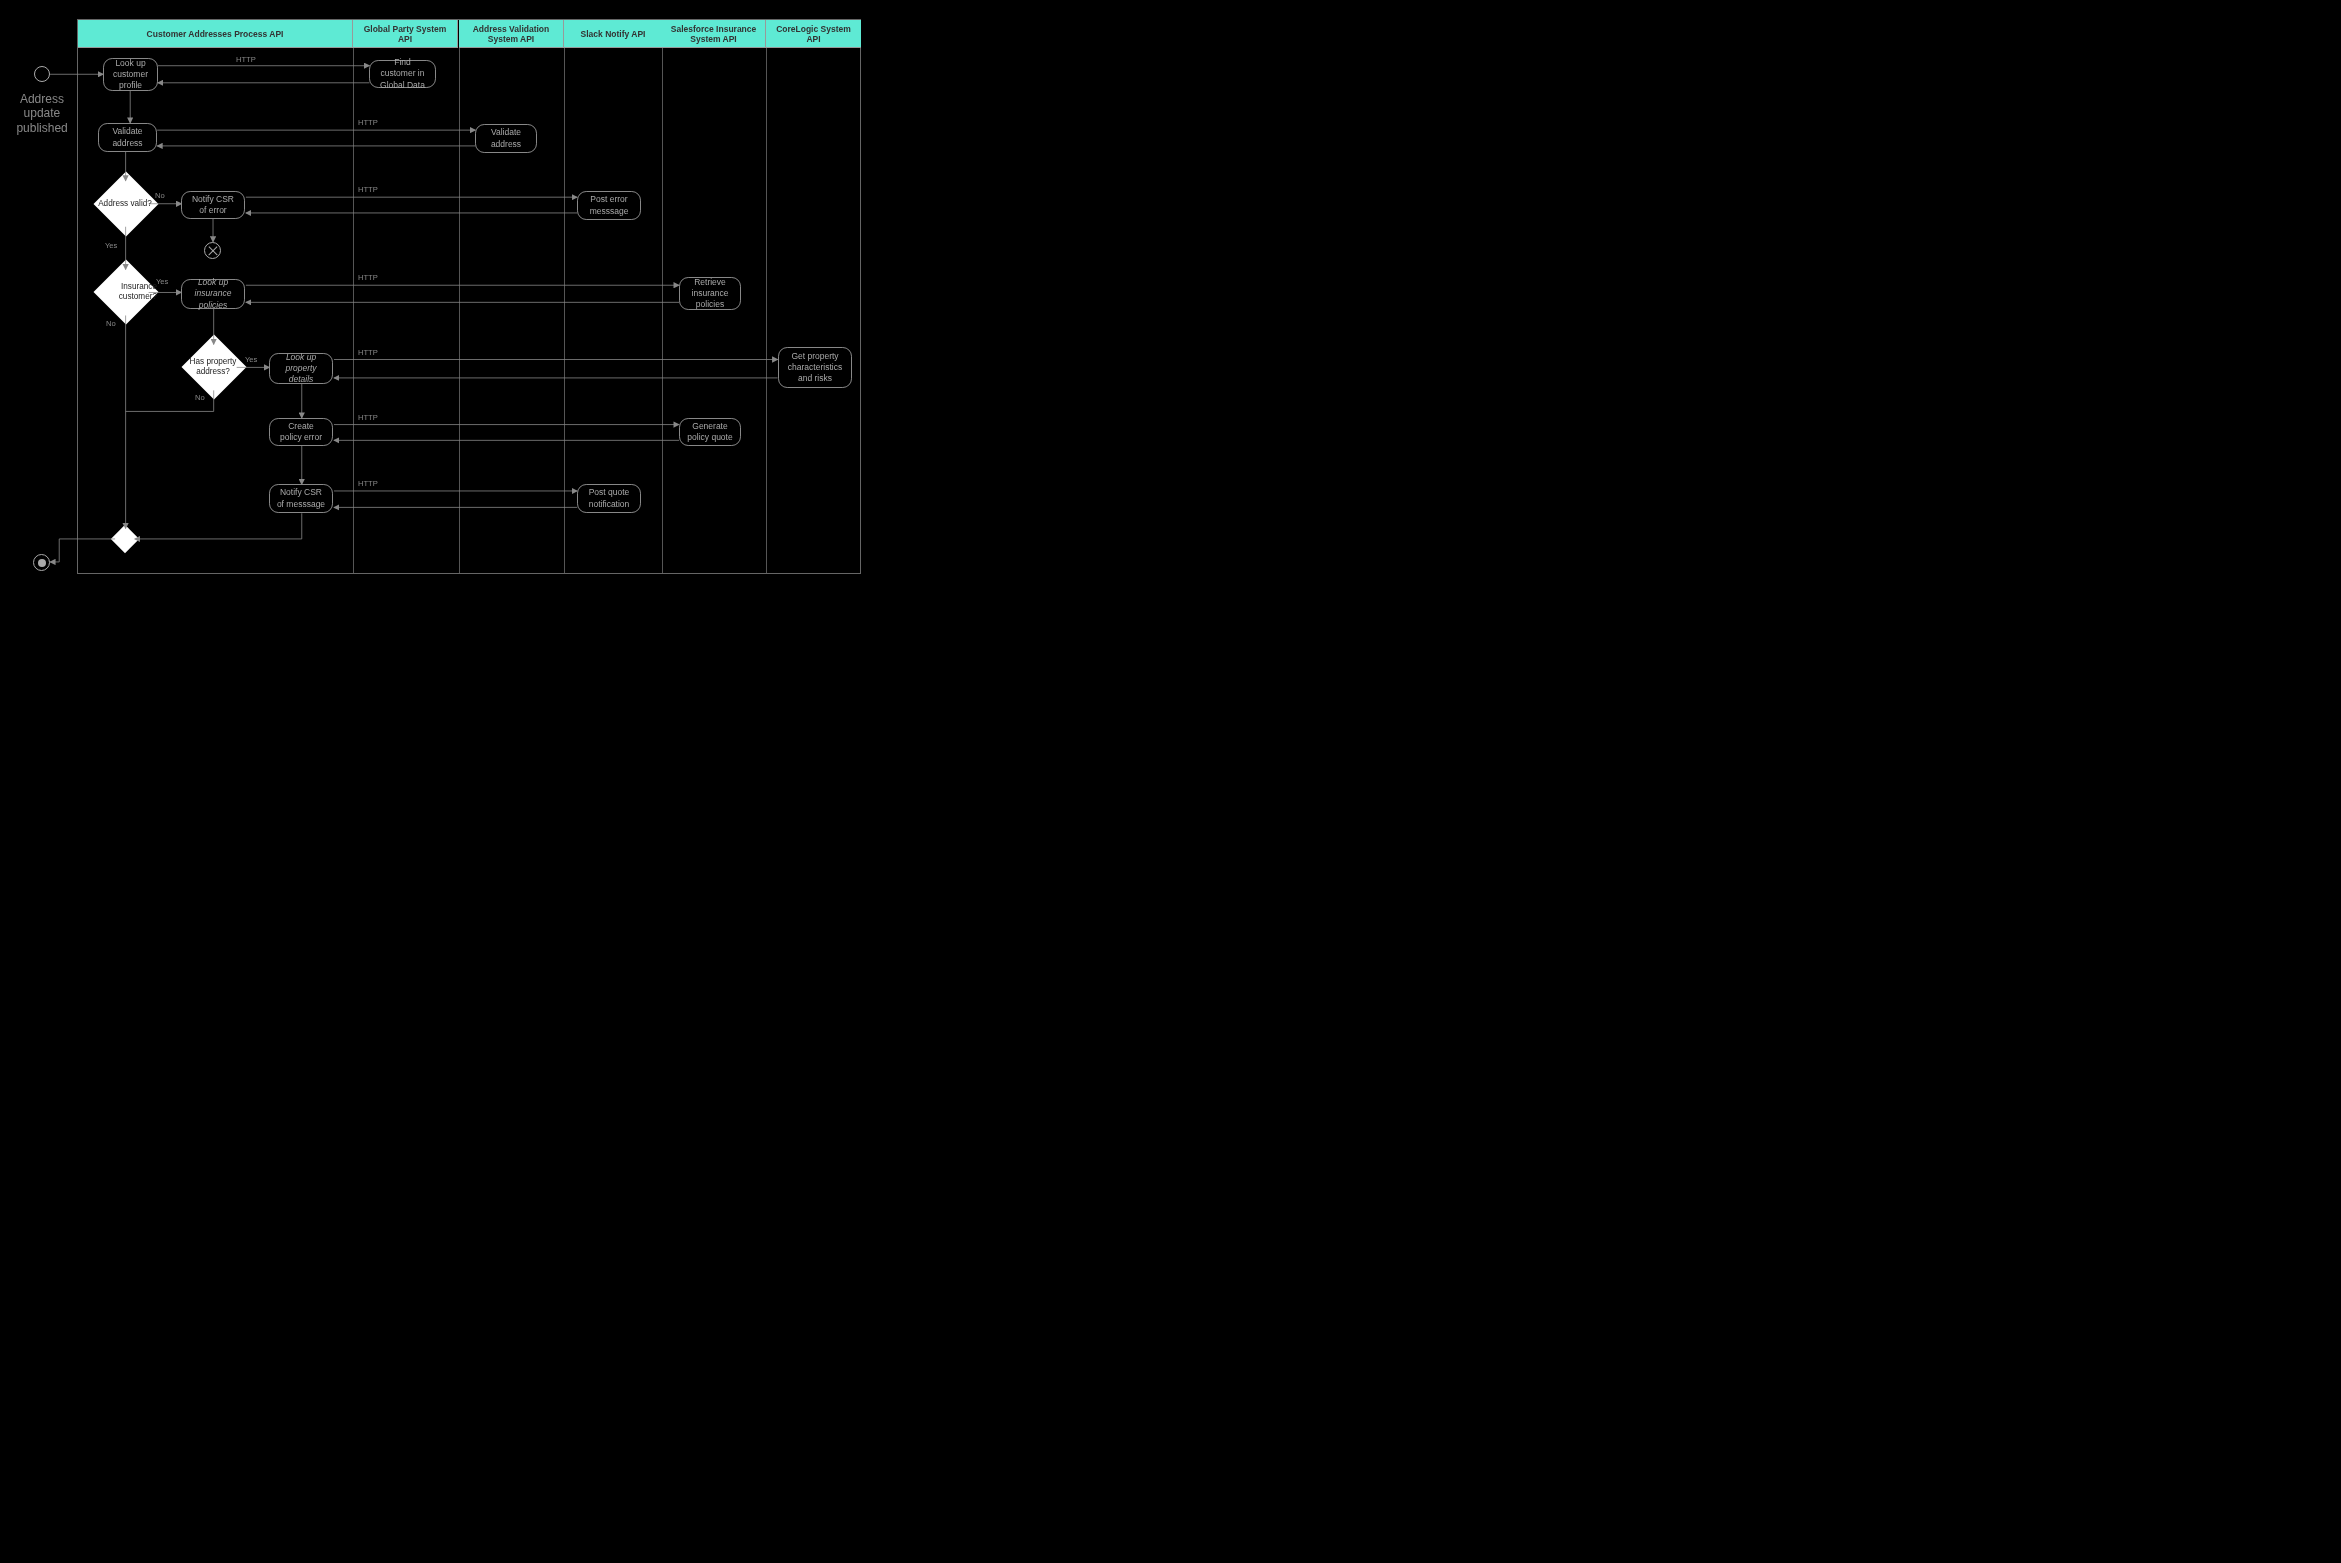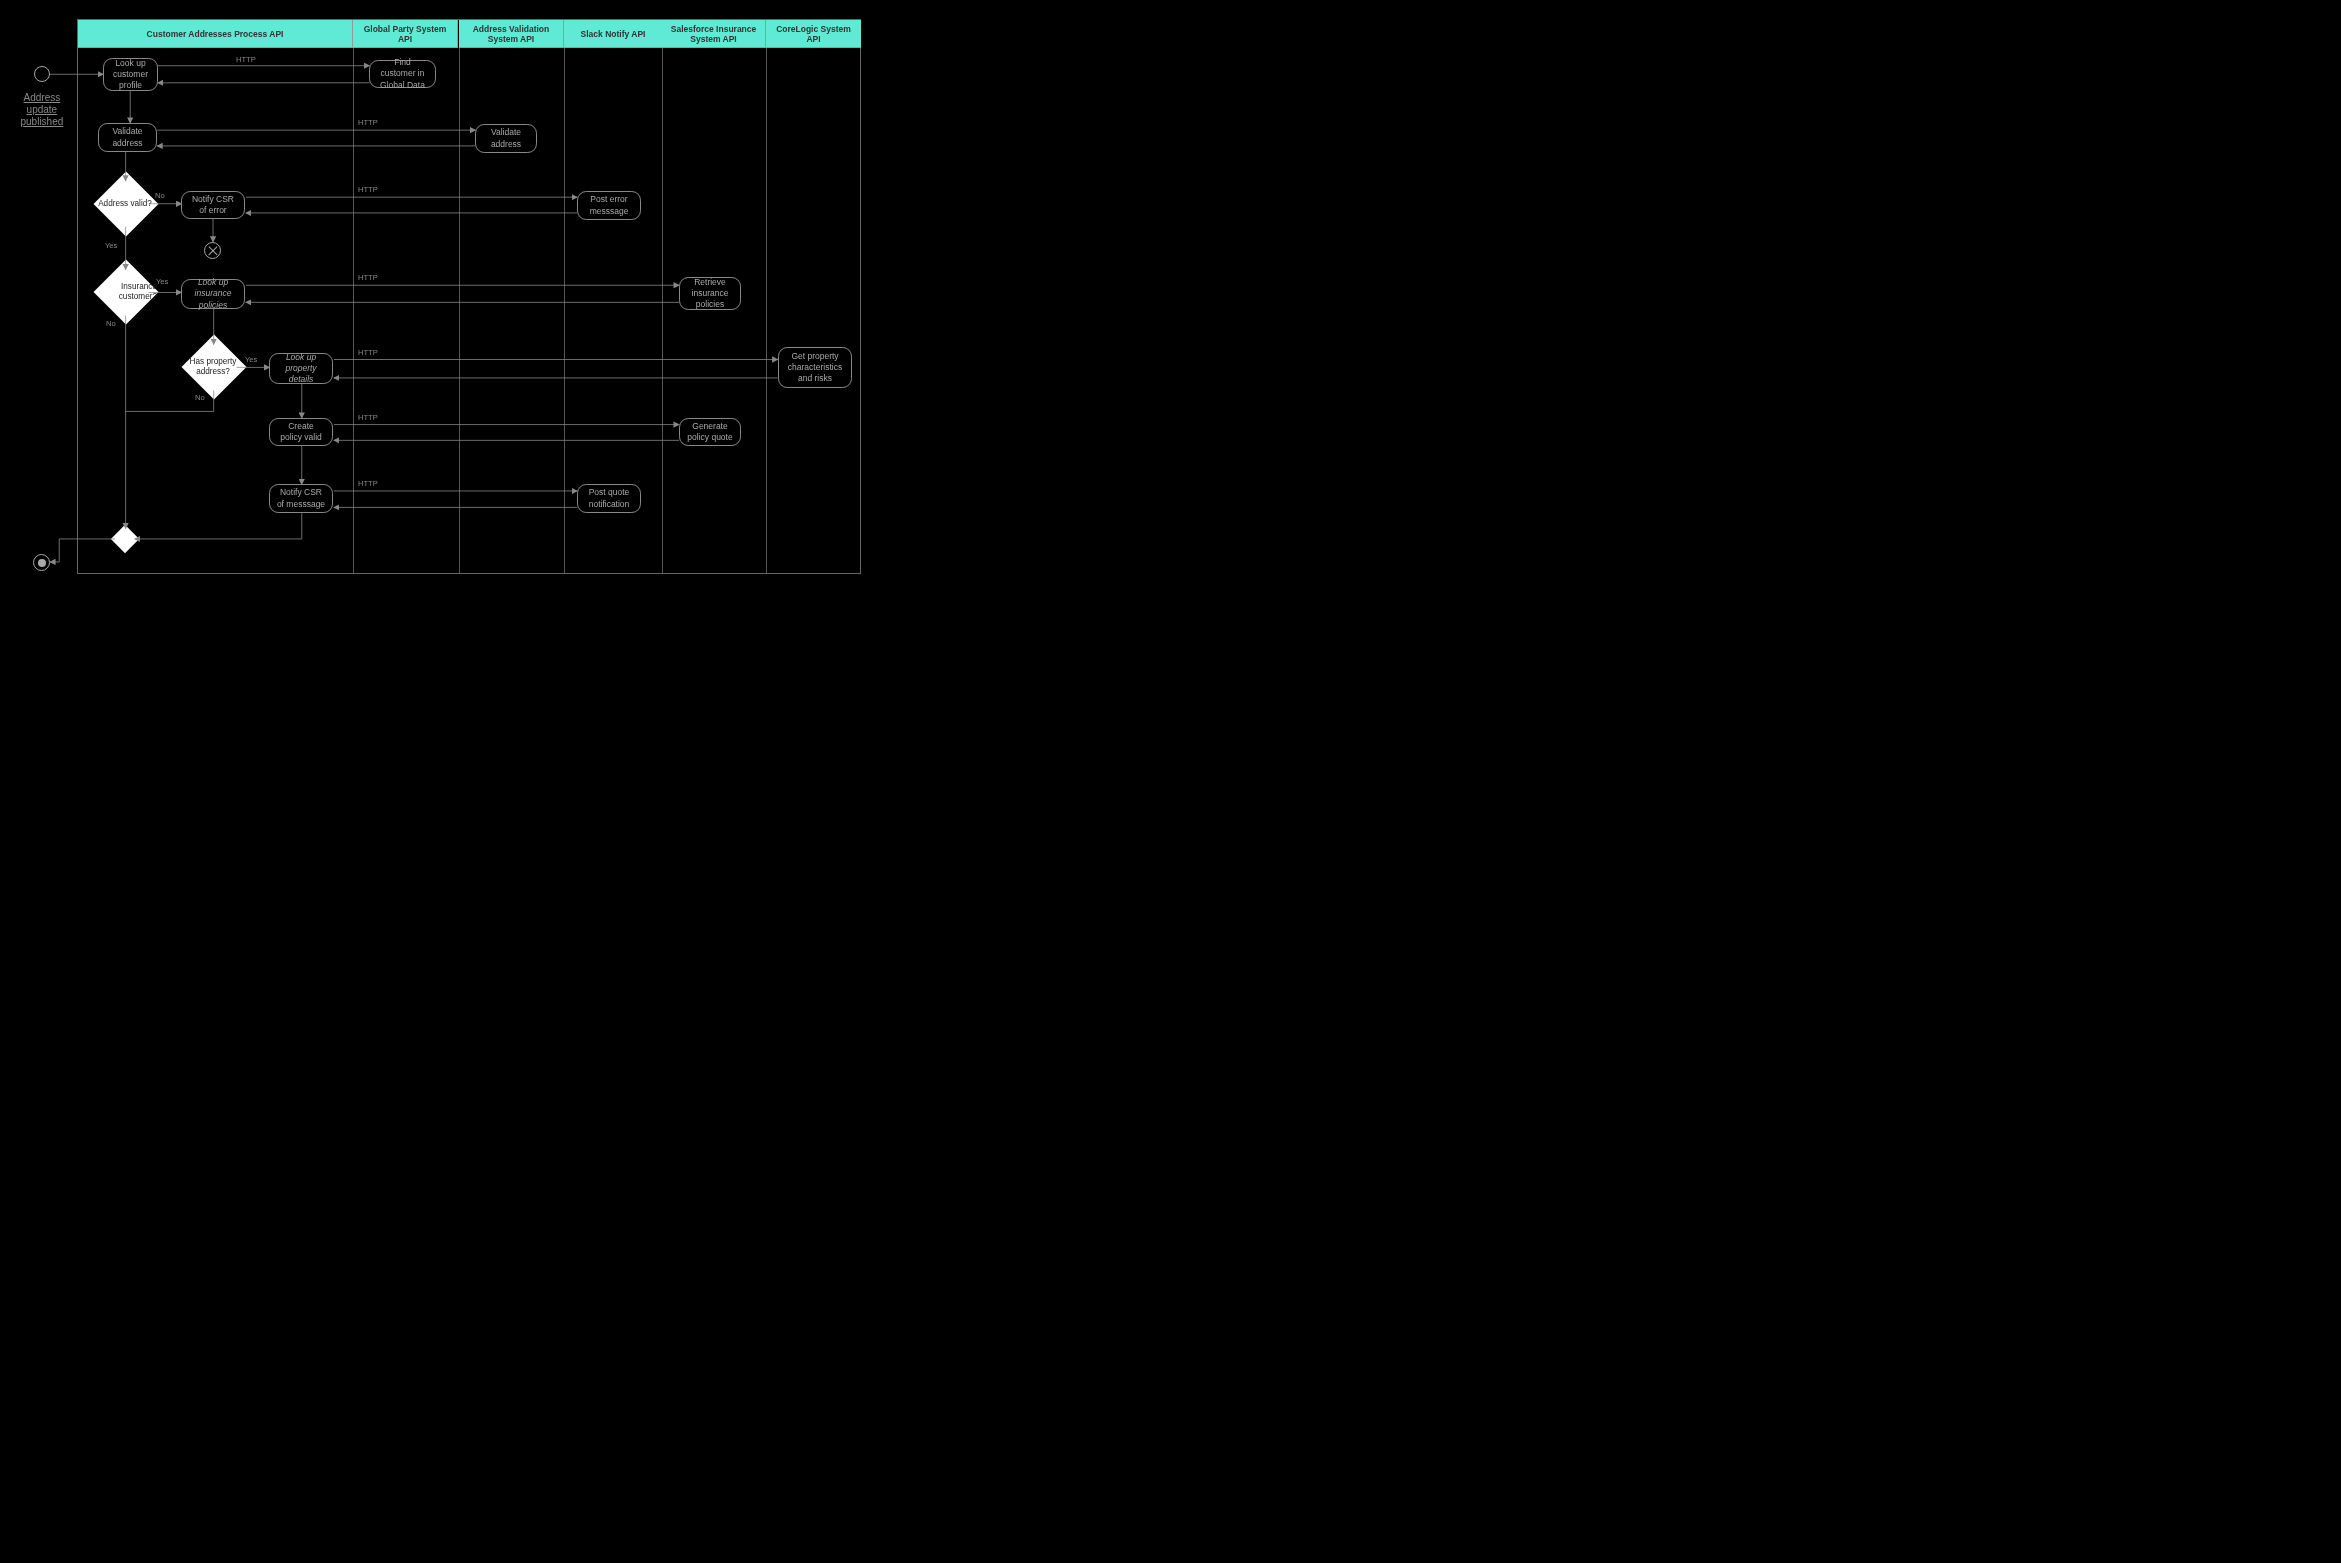--- a/index.html
+++ b/index.html
@@ -18,7 +18,7 @@
   .term-circle::before, .term-circle::after { content: ''; position: absolute; left: 50%; top: 50%; width: 12px; height: 1.3px; background: #aaa; transform-origin: center; }
   .term-circle::before { transform: translate(-50%,-50%) rotate(45deg); }
   .term-circle::after  { transform: translate(-50%,-50%) rotate(-45deg); }
-  .label { position: absolute; color: #888; font-size: 10px; text-align: center; line-height: 1.2; text-decoration: underline; }
+  .label { position: absolute; color: #888; font-size: 12px; text-align: center; line-height: 1.2; }
   .edge-label { position: absolute; color: #888; font-size: 7.6px; }
   svg.edges { position: absolute; left: 0; top: 0; width: 871px; height: 581px; pointer-events: none; }
   svg.edges line, svg.edges polyline { stroke: #888; stroke-width: 1.2; fill: none; }

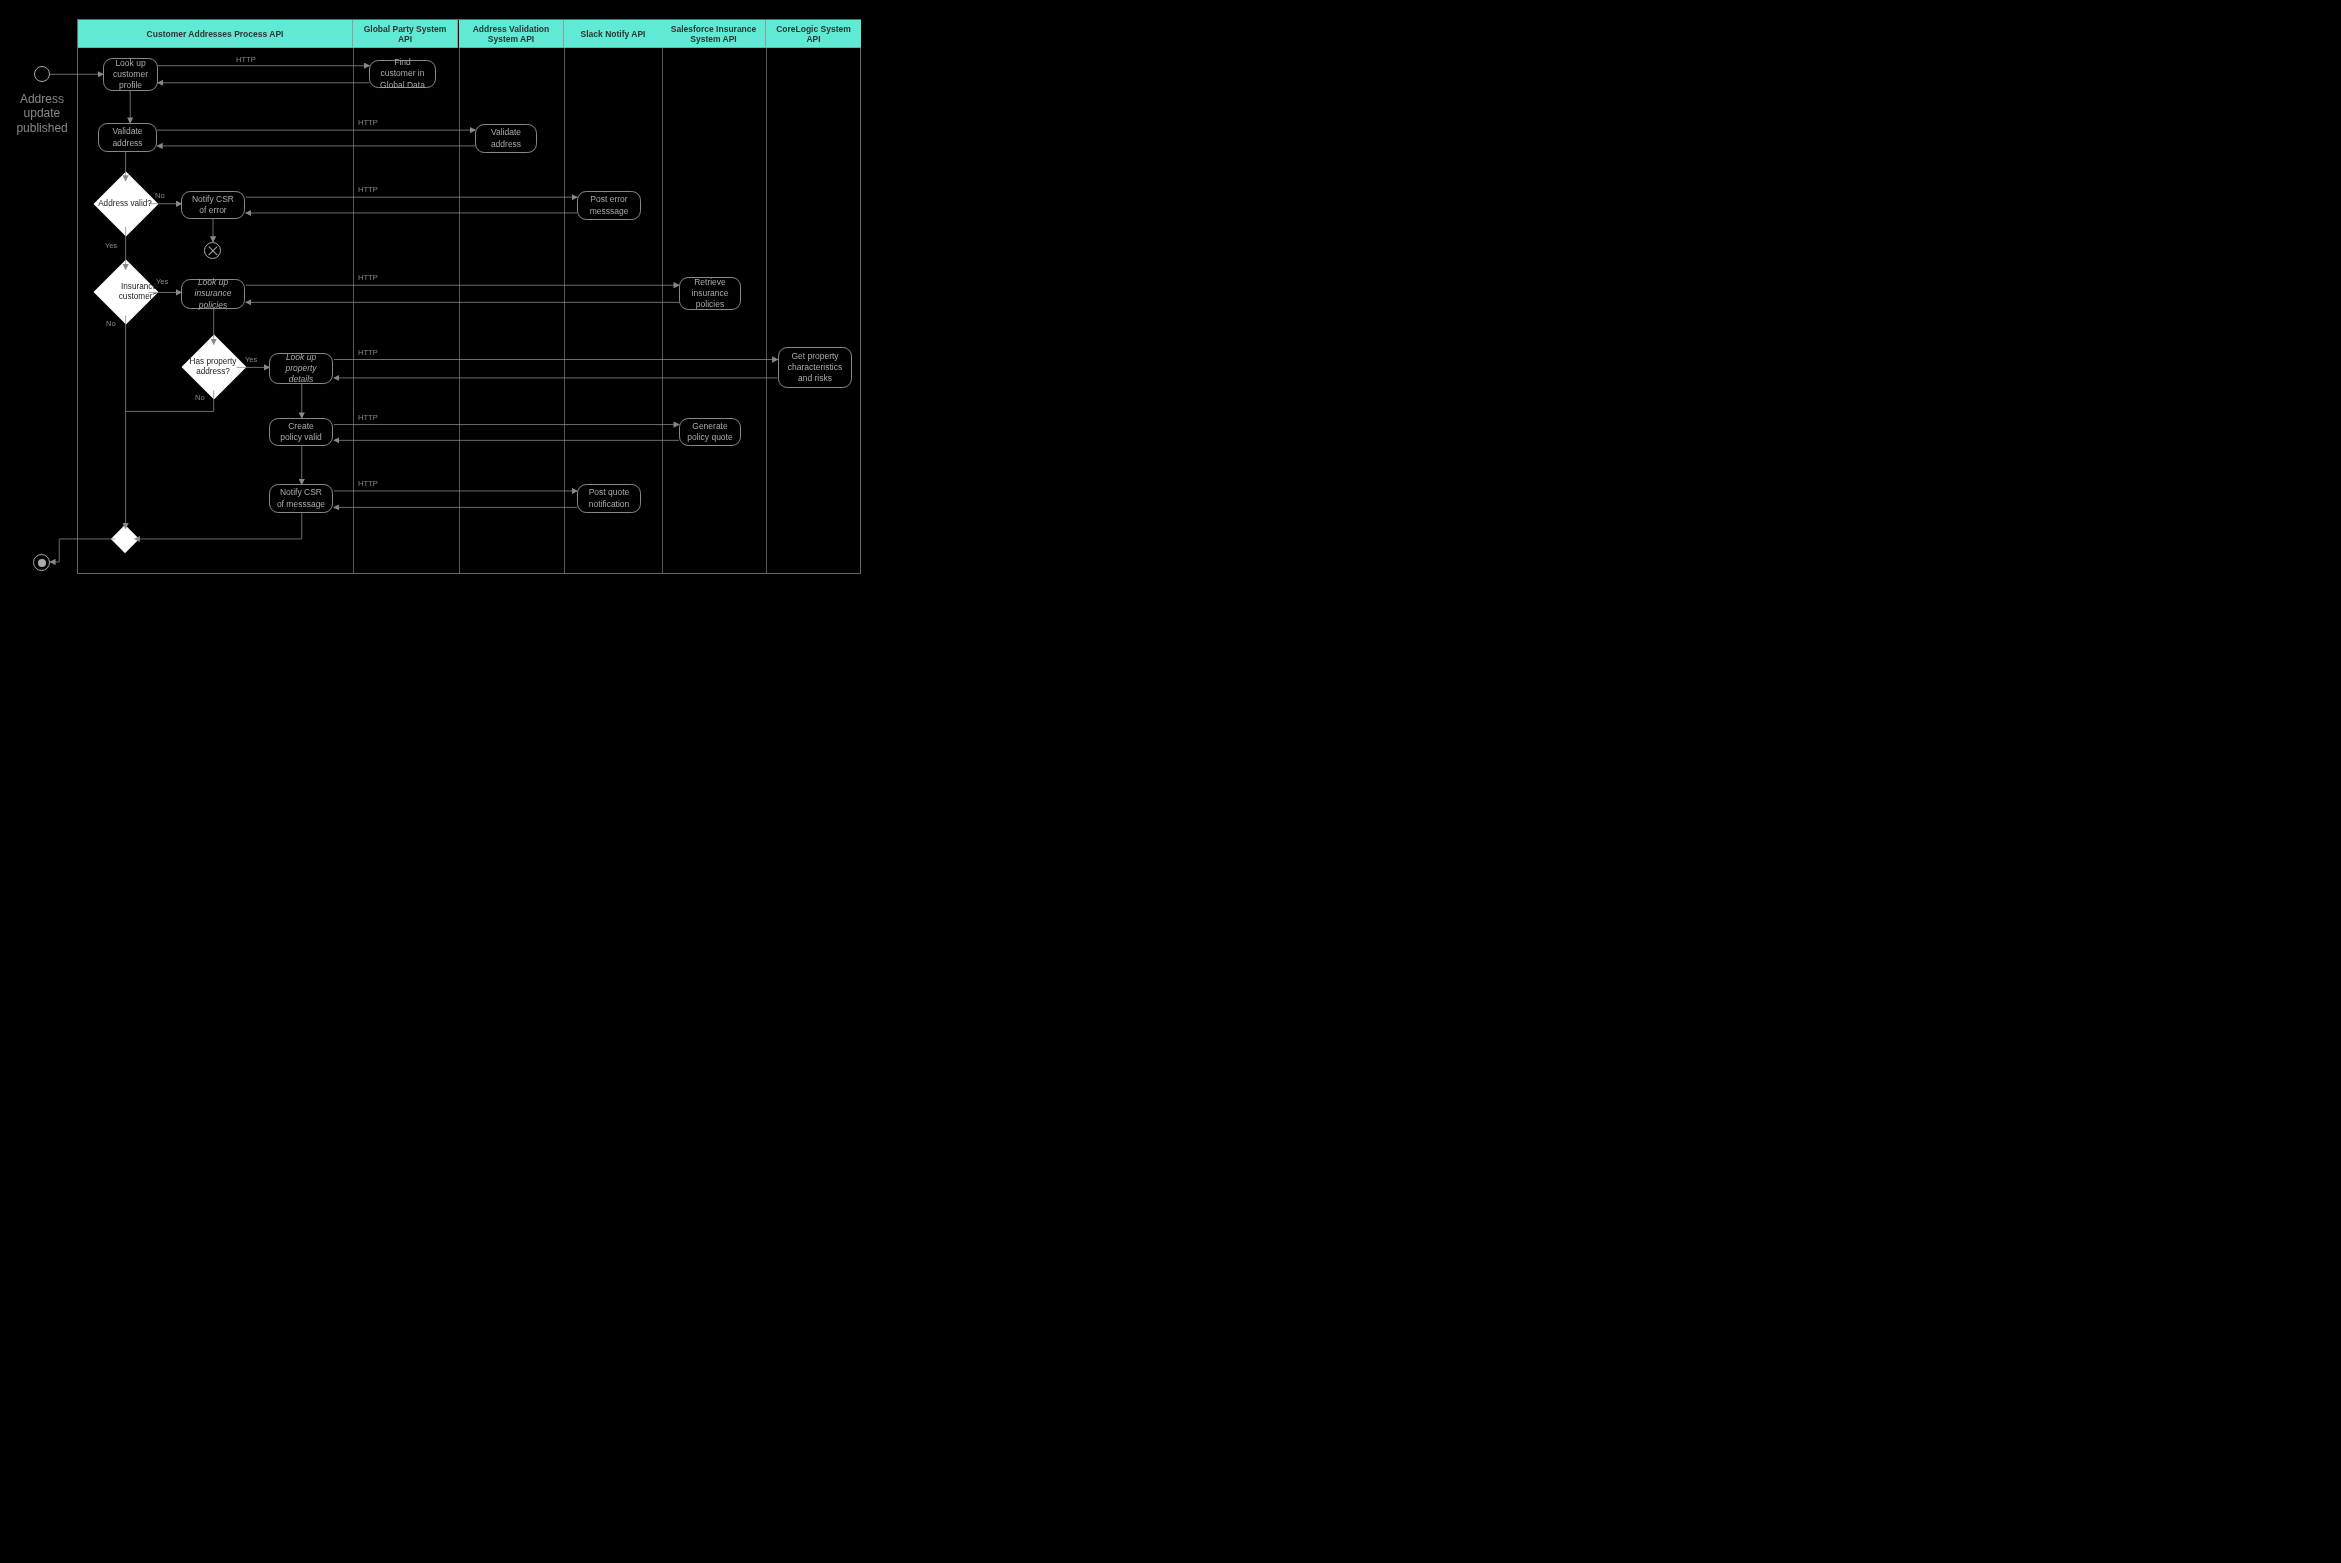--- a/index.html
+++ b/index.html
@@ -70,7 +70,7 @@
 <div class="box" style="left:269px; top:353px; width:64px; height:31px;font-style:italic;">Look up property details</div>
 <div class="box" style="left:778px; top:347px; width:74px; height:41px;">Get property characteristics and risks</div>
 
-<div class="box" style="left:269px; top:418px; width:64px; height:28px;">Create policy valid</div>
+<div class="box" style="left:269px; top:418px; width:64px; height:28px;">Create policy error</div>
 <div class="box" style="left:679px; top:418px; width:62px; height:28px;">Generate policy quote</div>
 
 <div class="box" style="left:269px; top:484px; width:64px; height:29px;">Notify CSR of messsage</div>

